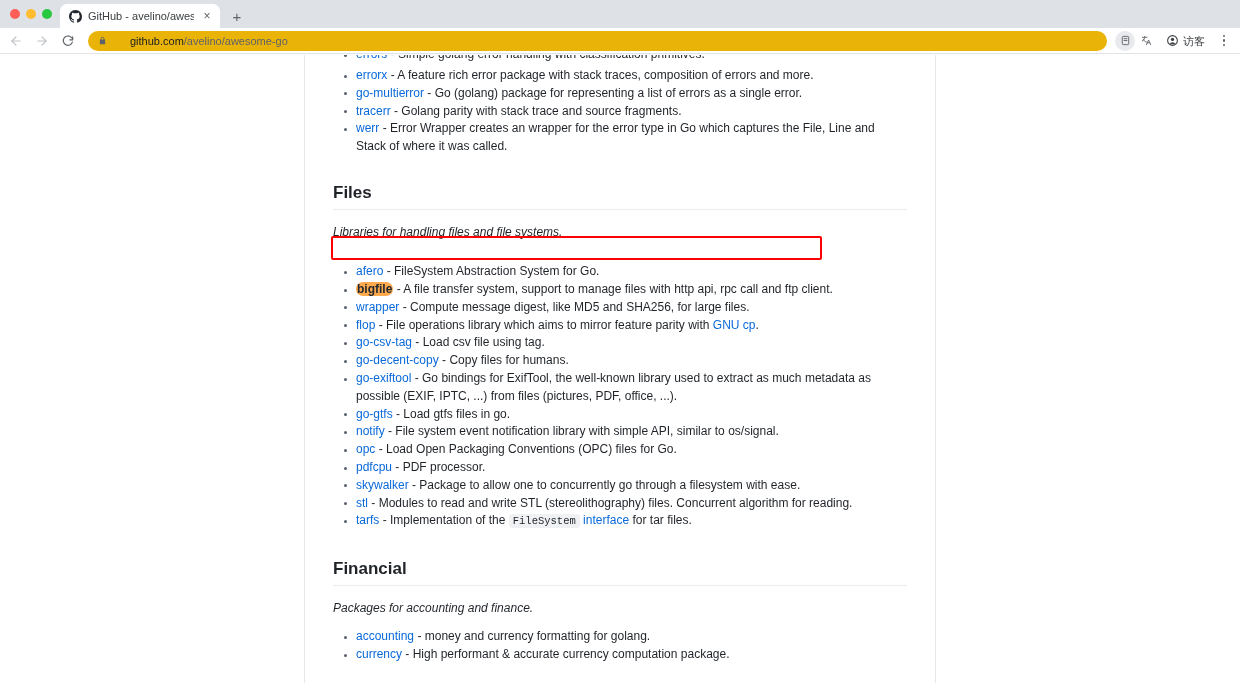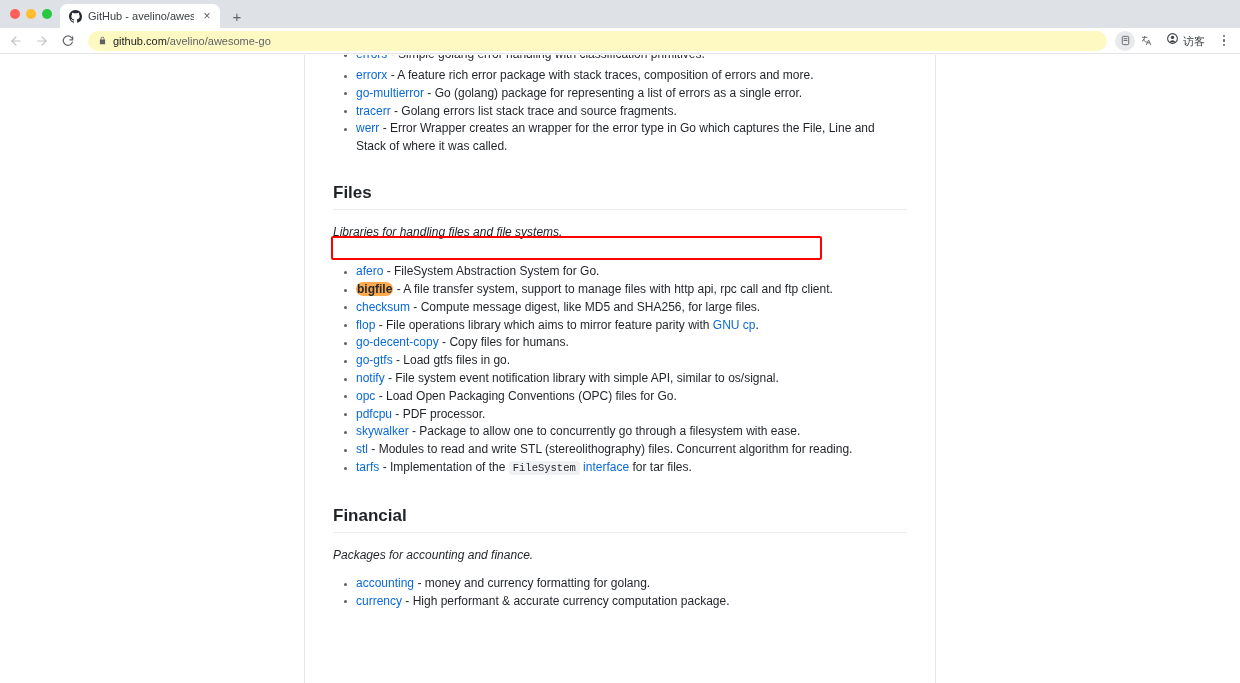--- a/index.html
+++ b/index.html
@@ -75,12 +75,12 @@
   #omnibox {
     flex: 1 1 auto;
     height: 20px;
-    background: #fef9c3;
+    background: #eab308;
     border-radius: 10px;
     display: flex; align-items: center;
     padding: 0 10px;
     margin: 0 6px;
-    gap: 6px;
+    gap: 23px;
     min-width: 0;
   }
   #lock-icon { flex: 0 0 auto; display: flex; align-items: center; color: #5f6368; }

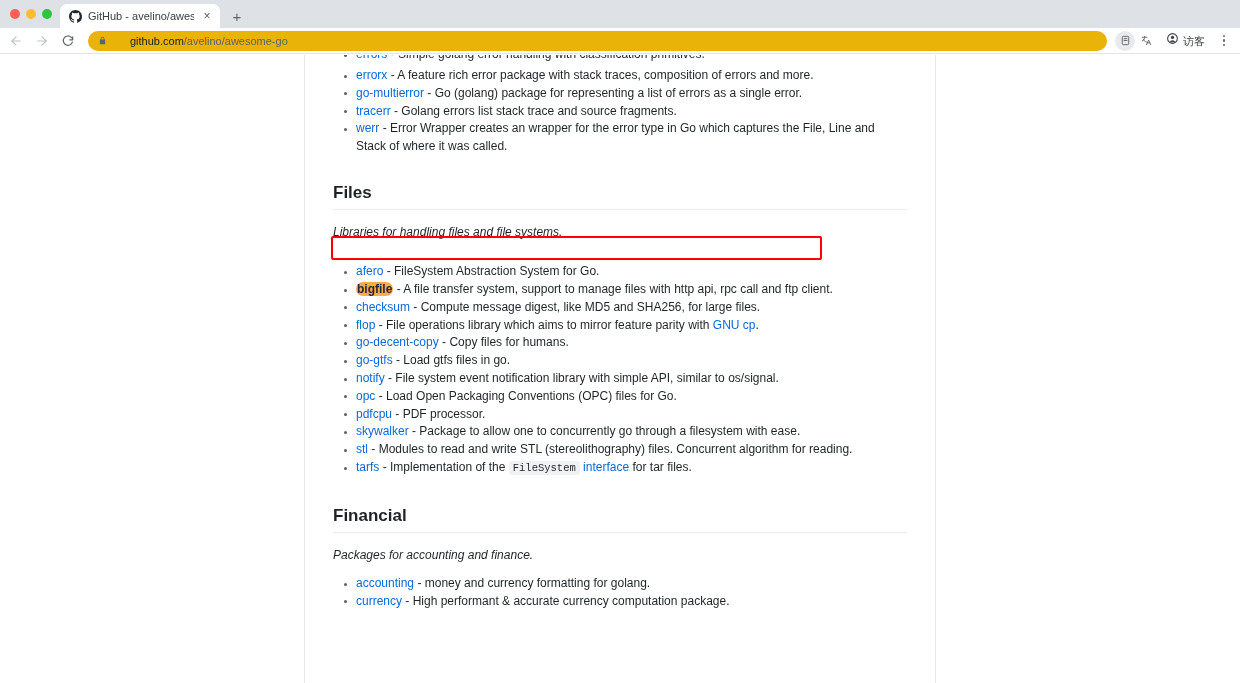--- a/index.html
+++ b/index.html
@@ -98,7 +98,7 @@
   }
   .ext-icon.active { background: #e8eaed; }
   #profile-chip {
-    display: flex; align-items: flex-start; gap: 4px;
+    display: flex; align-items: flex-end; gap: 4px;
     padding: 0 6px 0 3px; height: 20px; margin-left: 6px;
   }
   #profile-label { font-size: 11px; color: #3c4043; line-height: 20px; }

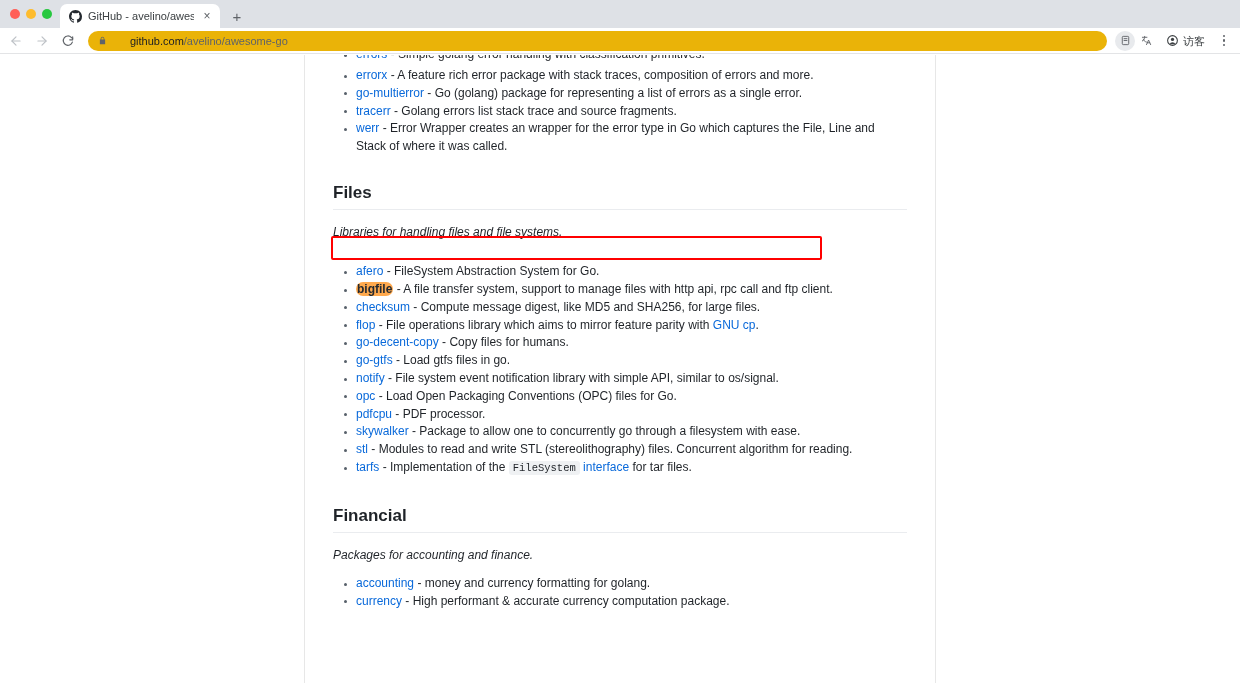--- a/index.html
+++ b/index.html
@@ -307,7 +307,7 @@
       <ul class="pkg-list md" style="margin-top:12px;">
         <li><a href="#">errorx</a><span> - A feature rich error package with stack traces, composition of errors and more.</span></li>
         <li><a href="#">go-multierror</a><span> - Go (golang) package for representing a list of errors as a single error.</span></li>
-        <li><a href="#">tracerr</a><span> - Golang errors list stack trace and source fragments.</span></li>
+        <li><a href="#">tracerr</a><span> - Golang parity with stack trace and source fragments.</span></li>
         <li><a href="#">werr</a><span> - Error Wrapper creates an wrapper for the error type in Go which captures the File, Line and Stack of where it was called.</span></li>
       </ul>
 

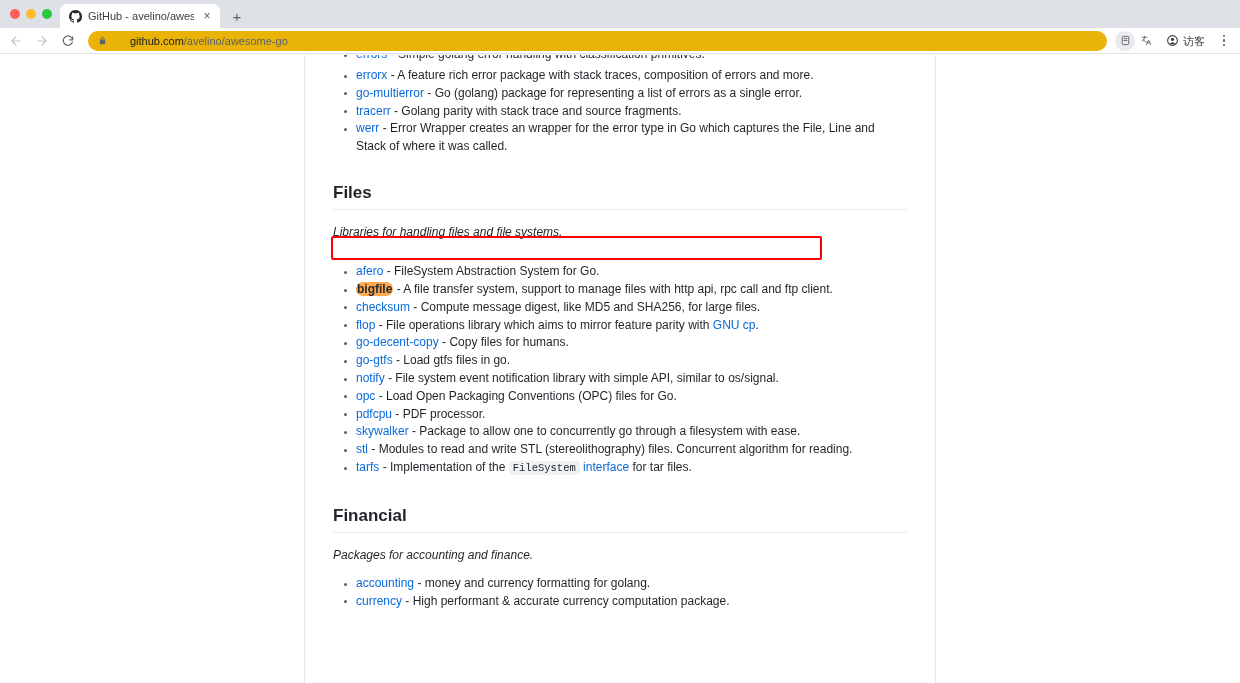--- a/index.html
+++ b/index.html
@@ -319,7 +319,7 @@
 
         <li><mark class="hl" style="background: rgb(255, 169, 77);">bigfile</mark><span> - A file transfer system, support to manage files with http api, rpc call and ftp client.</span></li>
 
-        <li><a href="#">checksum</a><span> - Compute message digest, like MD5 and SHA256, for large files.</span></li>
+        <li><a href="#">wrapper</a><span> - Compute message digest, like MD5 and SHA256, for large files.</span></li>
 
         <li><a href="#">flop</a><span> - File operations library which aims to mirror feature parity with </span><a href="#">GNU cp</a><span>.</span></li>
 

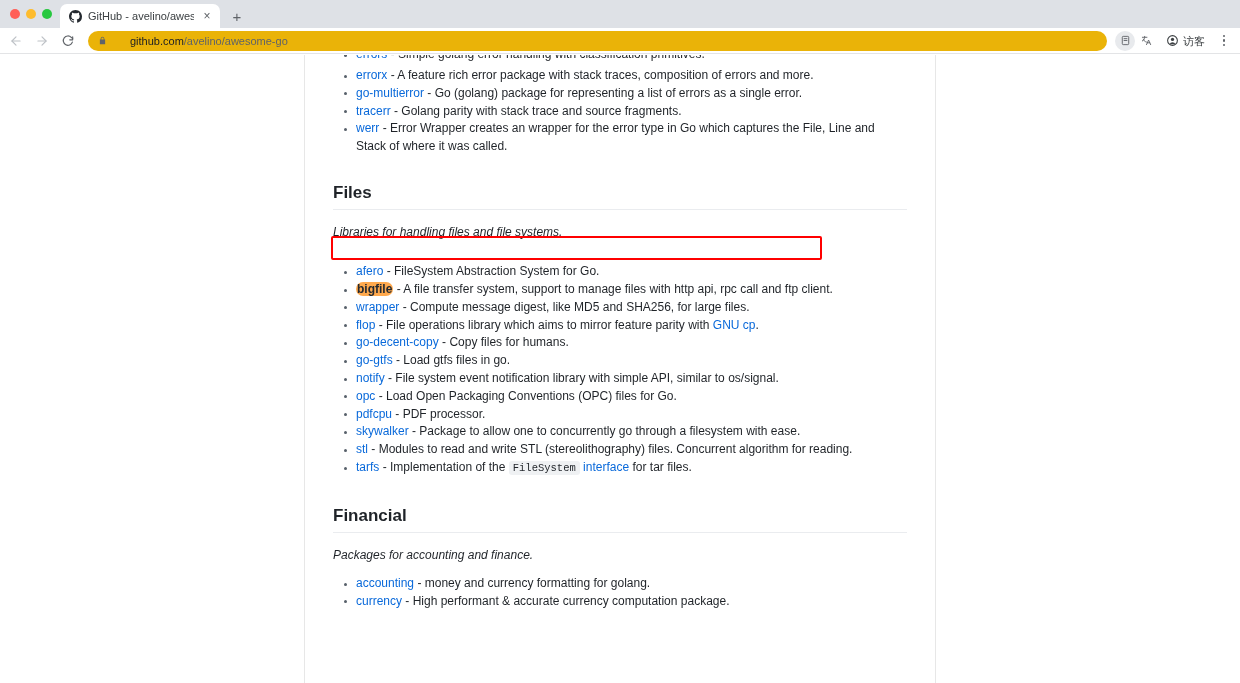--- a/index.html
+++ b/index.html
@@ -323,6 +323,7 @@
 
         <li><a href="#">flop</a><span> - File operations library which aims to mirror feature parity with </span><a href="#">GNU cp</a><span>.</span></li>
 
+        <li><a href="#">go-csv-tag</a><span> - Load csv file using tag.</span></li>
         <li><a href="#">go-decent-copy</a><span> - Copy files for humans.</span></li>
         <li><a href="#">go-gtfs</a><span> - Load gtfs files in go.</span></li>
         <li><a href="#">notify</a><span> - File system event notification library with simple API, similar to os/signal.</span></li>

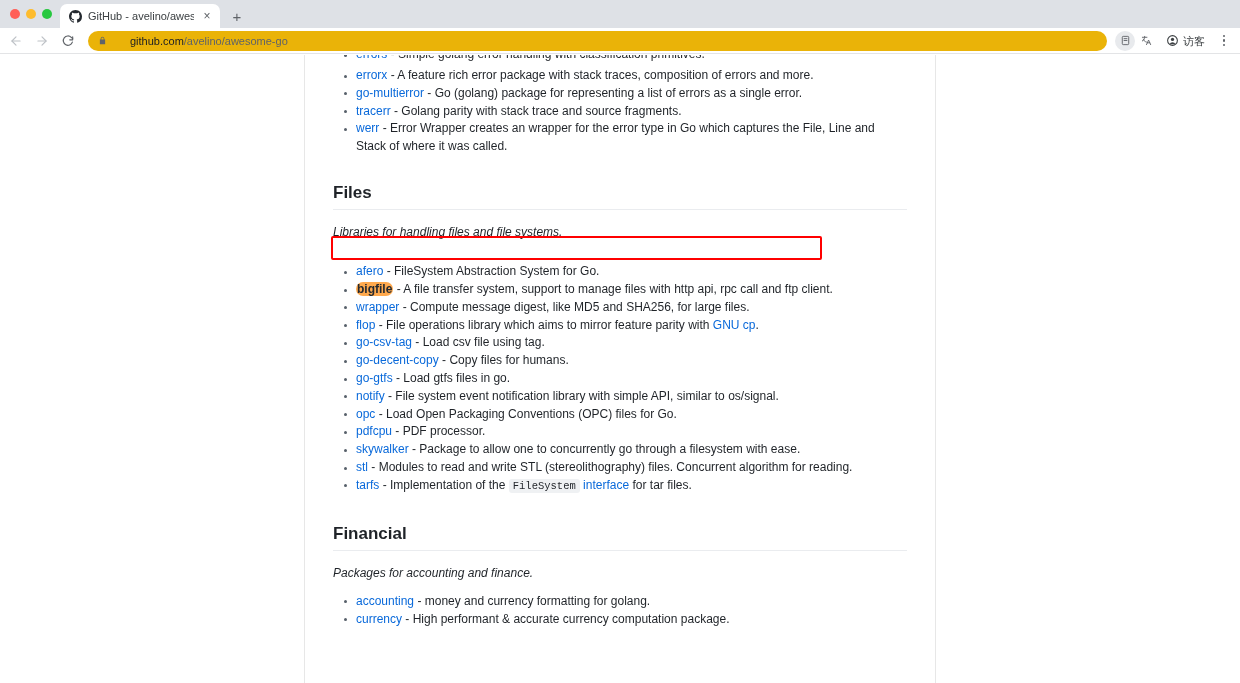--- a/index.html
+++ b/index.html
@@ -325,6 +325,7 @@
 
         <li><a href="#">go-csv-tag</a><span> - Load csv file using tag.</span></li>
         <li><a href="#">go-decent-copy</a><span> - Copy files for humans.</span></li>
+        <li><a href="#">go-exiftool</a><span> - Go bindings for ExifTool, the well-known library used to extract as much metadata as possible (EXIF, IPTC, ...) from files (pictures, PDF, office, ...).</span></li>
         <li><a href="#">go-gtfs</a><span> - Load gtfs files in go.</span></li>
         <li><a href="#">notify</a><span> - File system event notification library with simple API, similar to os/signal.</span></li>
         <li><a href="#">opc</a><span> - Load Open Packaging Conventions (OPC) files for Go.</span></li>

